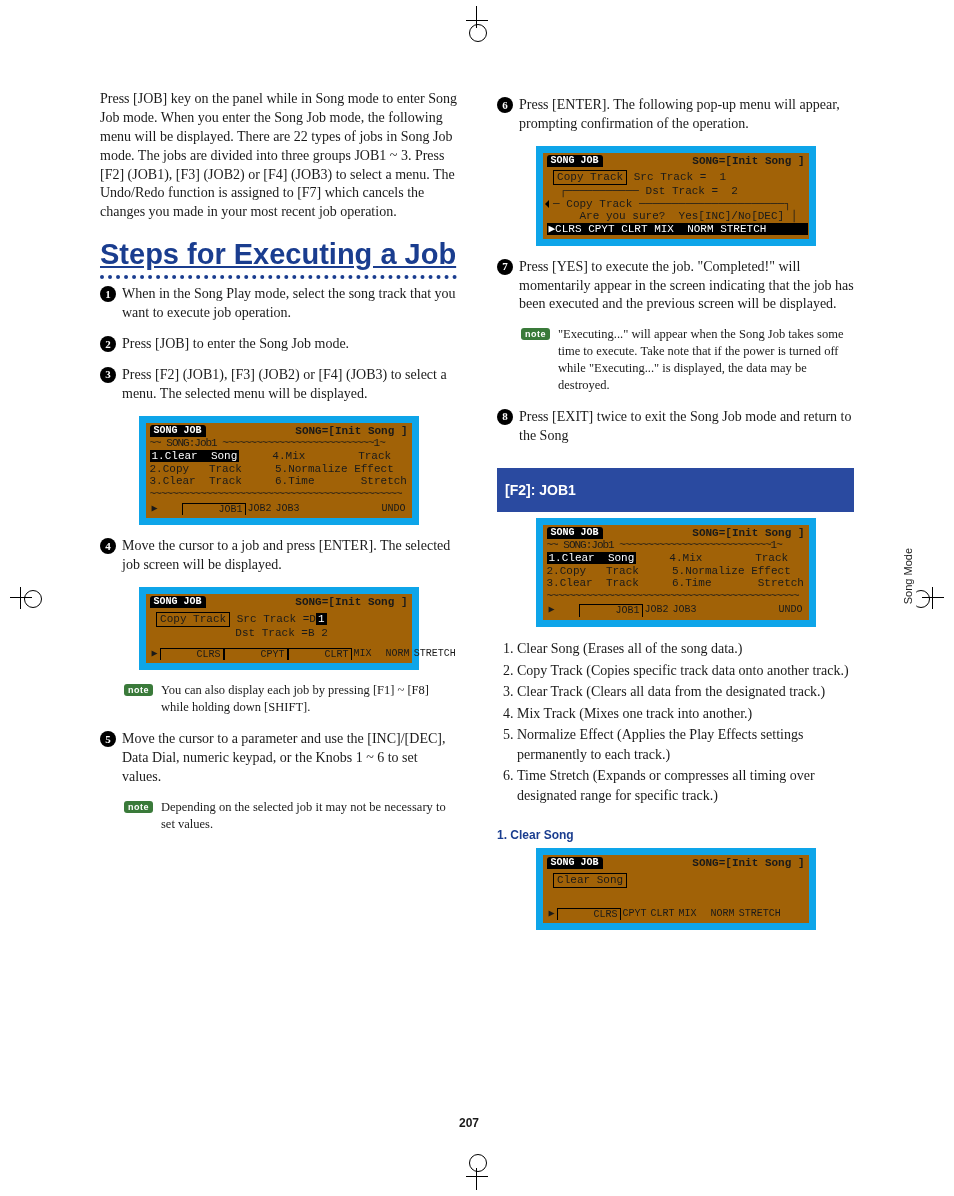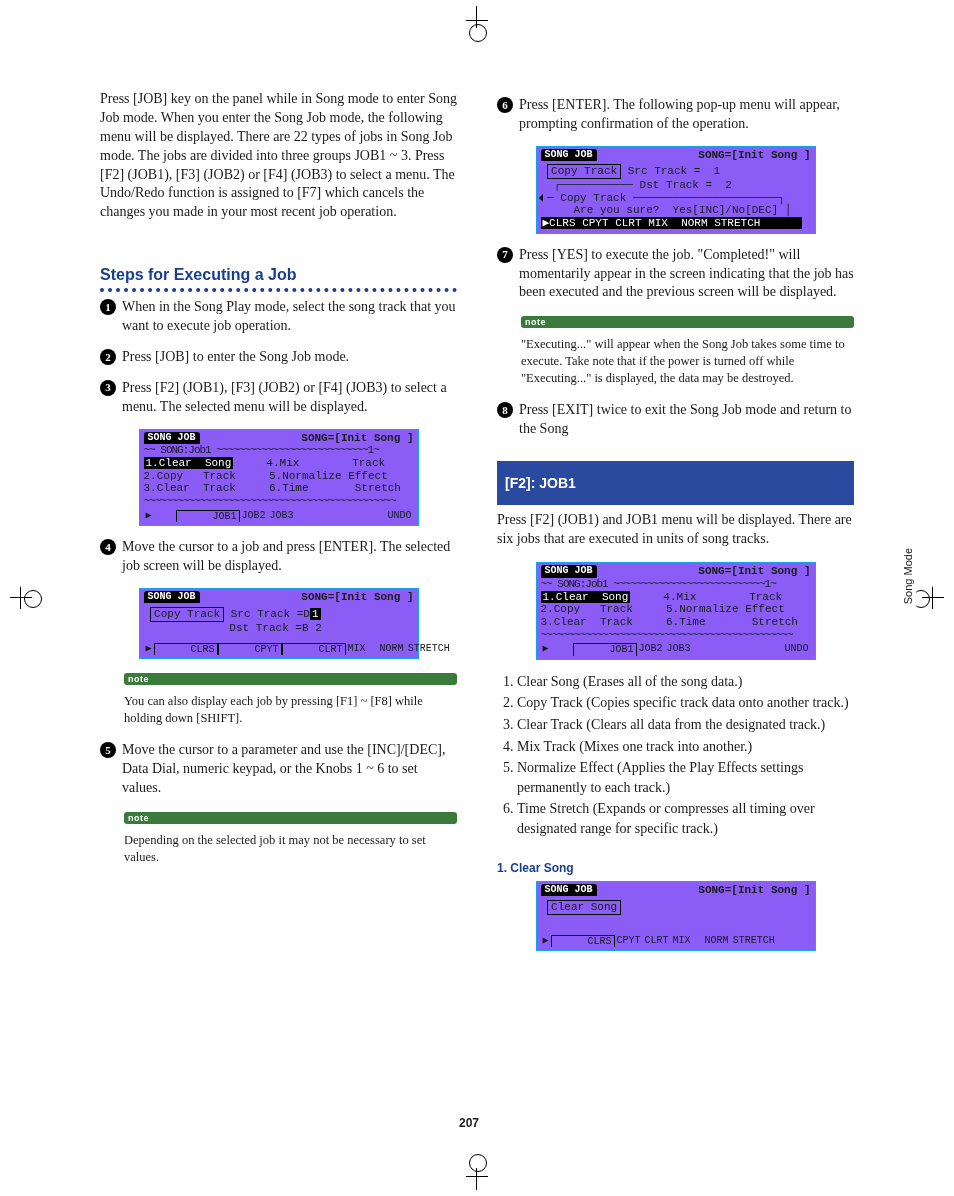--- a/index.html
+++ b/index.html
@@ -75,8 +75,8 @@
   }
   .lcd {
     margin:6px auto 12px auto;
-    border:1px solid #0ea5e9;
-    background:#8b5cf6;
+    border:7px solid #0ea5e9;
+    background:#a16207;
     font-family: "Courier New", monospace;
     font-size:11px;
     line-height:1.15;

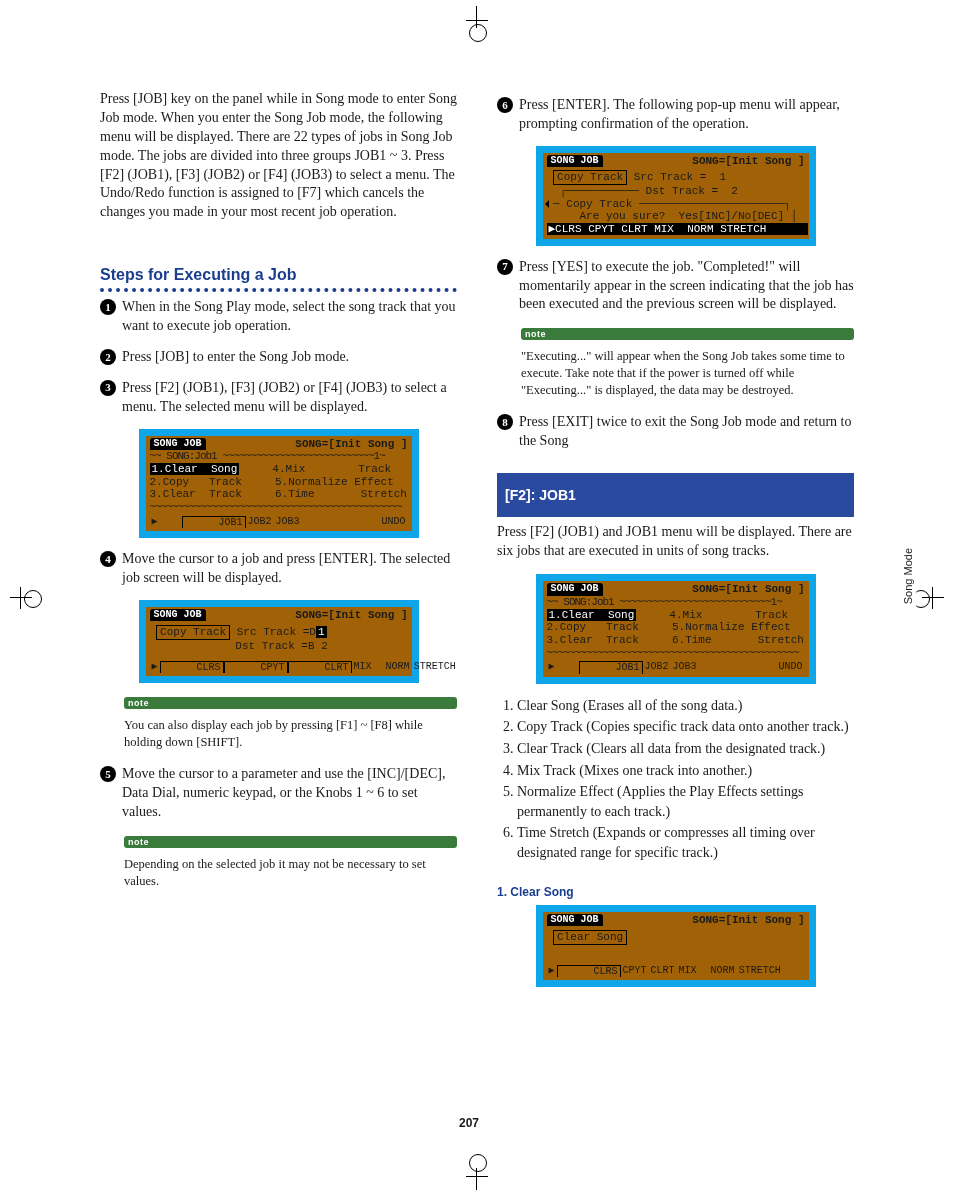--- a/index.html
+++ b/index.html
@@ -52,11 +52,12 @@
     font-family: Verdana, Arial, sans-serif;
     font-weight:900;
     color: var(--blue);
-    font-size:16px;
-    margin:44px 0 4px 0;
+    font-size:29px;
+    margin:16px 0 4px 0;
     border-bottom: 4px dotted var(--blue);
     padding-bottom:4px;
     letter-spacing:0px;
+    text-decoration:underline;
   }
   .step { display:flex; gap:6px; margin:6px 0 12px 0; font-size:14px; line-height:1.35; }
   .step .num {

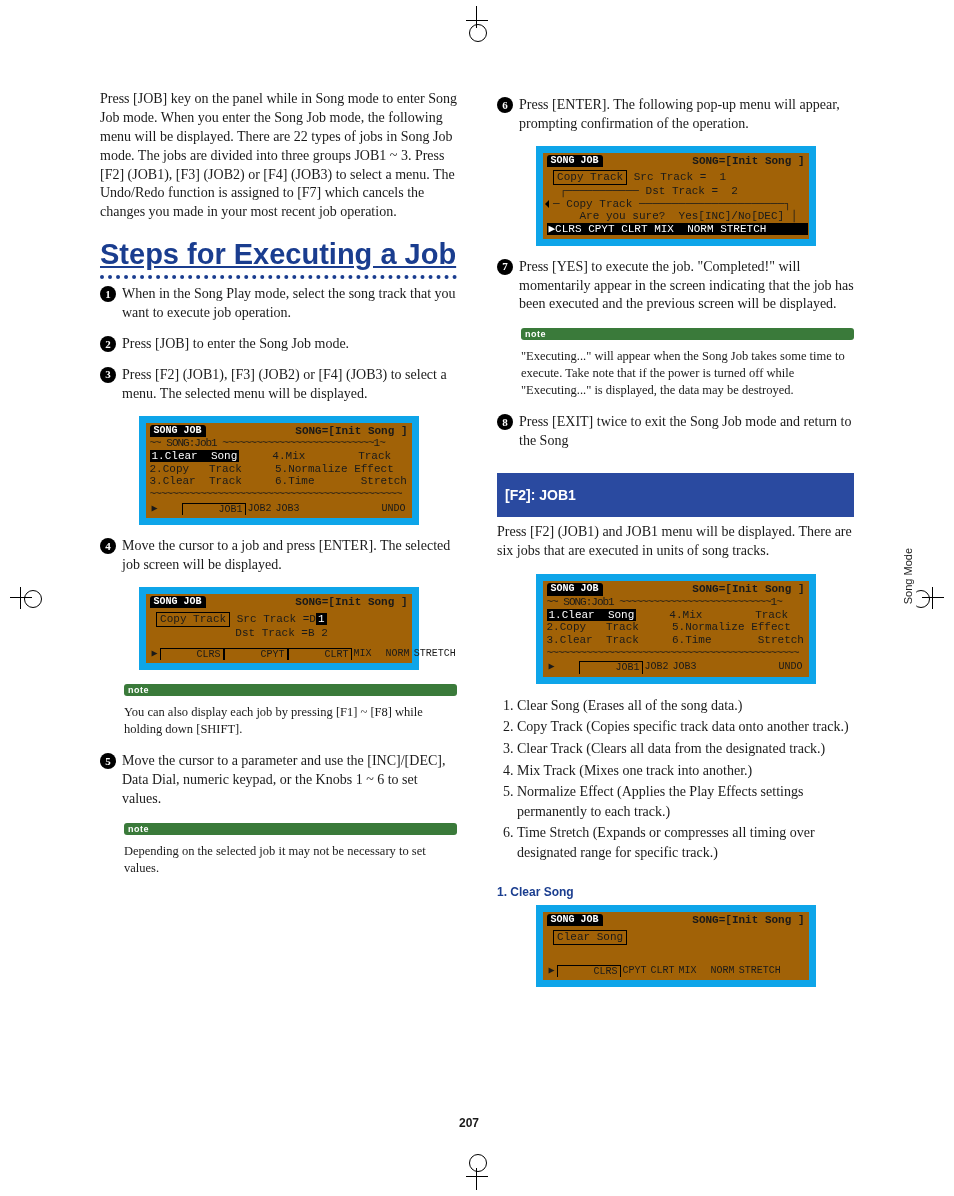--- a/index.html
+++ b/index.html
@@ -66,7 +66,7 @@
     align-items:center; justify-content:center; font-weight:bold;
     margin-top:1px;
   }
-  .note-row { display:flex; gap:8px; margin:6px 0 14px 24px; font-size:12.5px; line-height:1.35;flex-direction:column; }
+  .note-row { display:flex; gap:8px; margin:6px 0 14px 24px; font-size:12.5px; line-height:1.35; }
   .note-tag {
     flex:0 0 auto;
     background: var(--note); color:#fff; border-radius:3px;

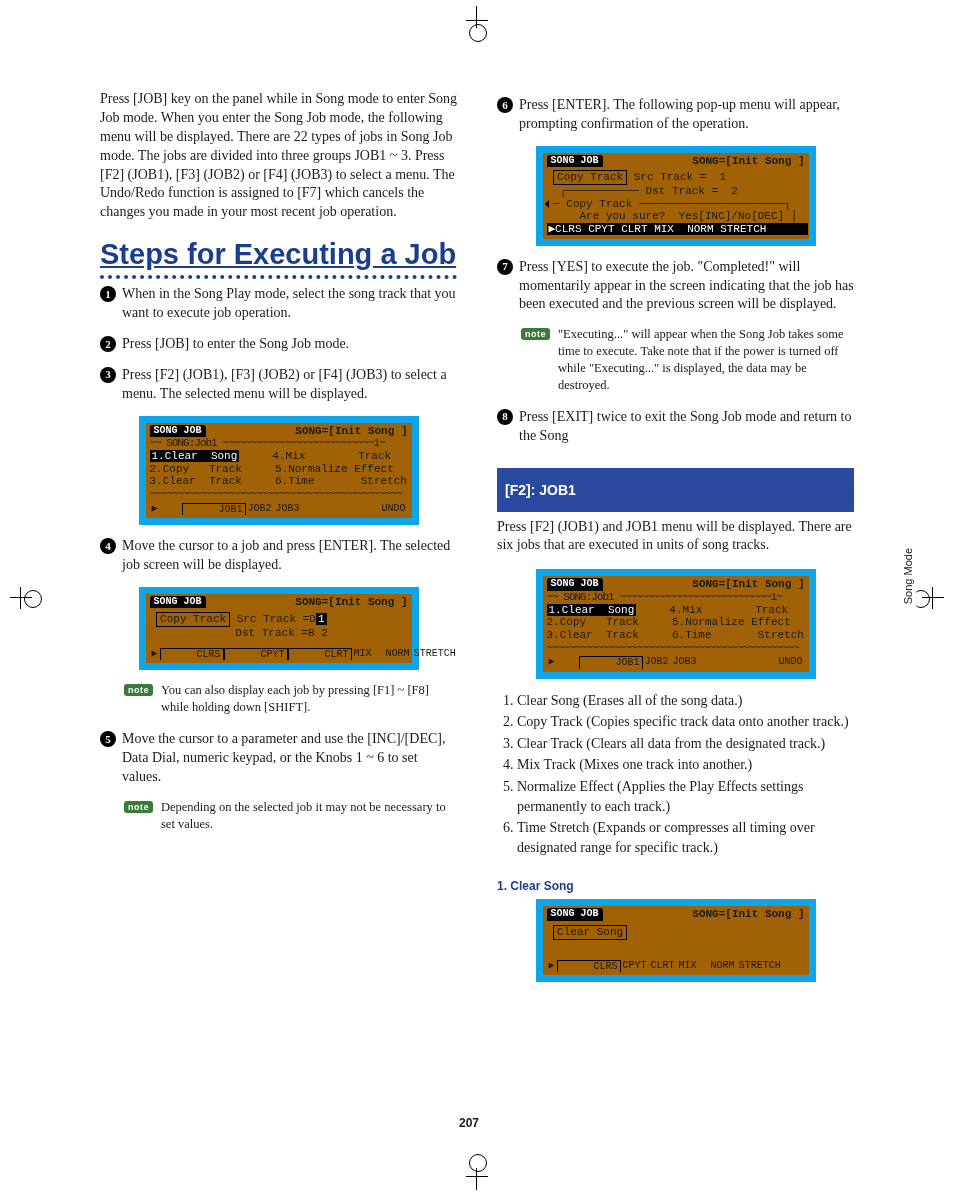--- a/index.html
+++ b/index.html
@@ -276,7 +276,6 @@
       </div>
 
       <div class="section-bar">[F2]: JOB1</div>
-      <p class="body">Press [F2] (JOB1) and JOB1 menu will be displayed. There are six jobs that are executed in units of song tracks.</p>
 
       <div class="lcd">
         <div class="titlebar">

